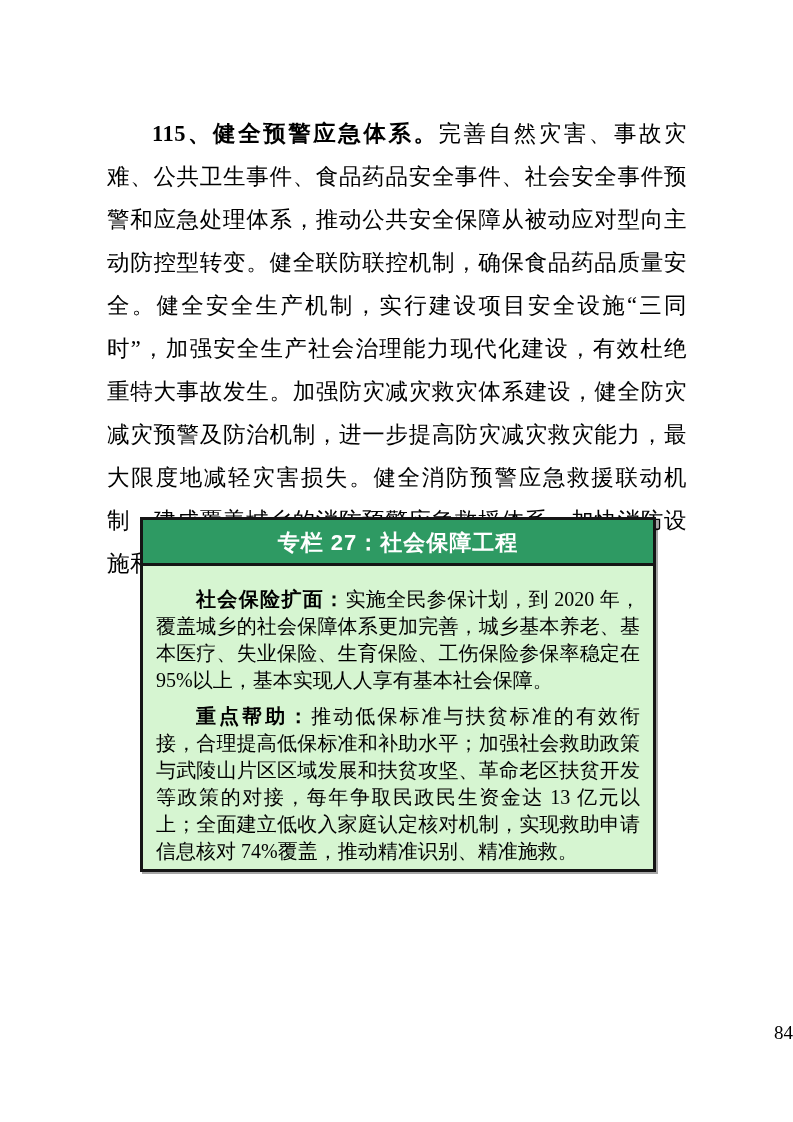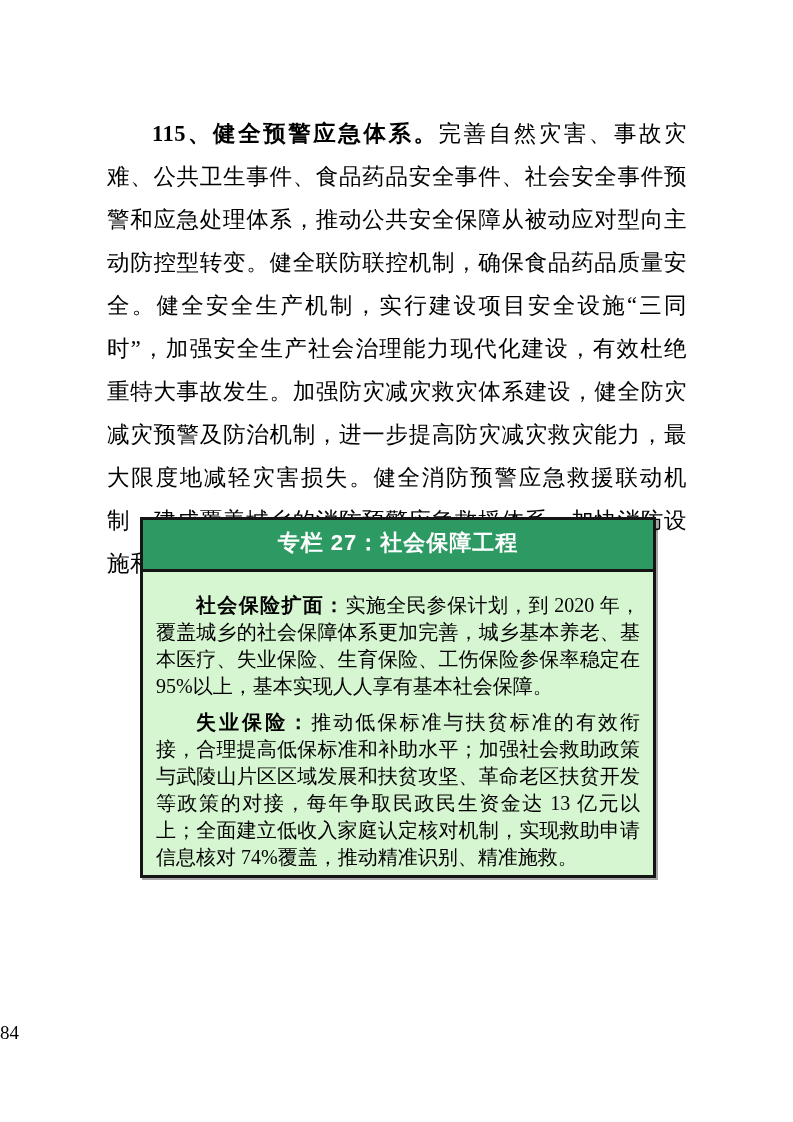--- a/index.html
+++ b/index.html
@@ -41,7 +41,7 @@
     font-weight: bold;
     font-size: 22px;
     line-height: 24px;
-    padding: 11px 0 14px;
+    padding: 11px 0 8px;
     border-bottom: 3px solid #151515;
     font-family: "Liberation Sans", "DejaVu Sans", sans-serif;
     letter-spacing: 1px;

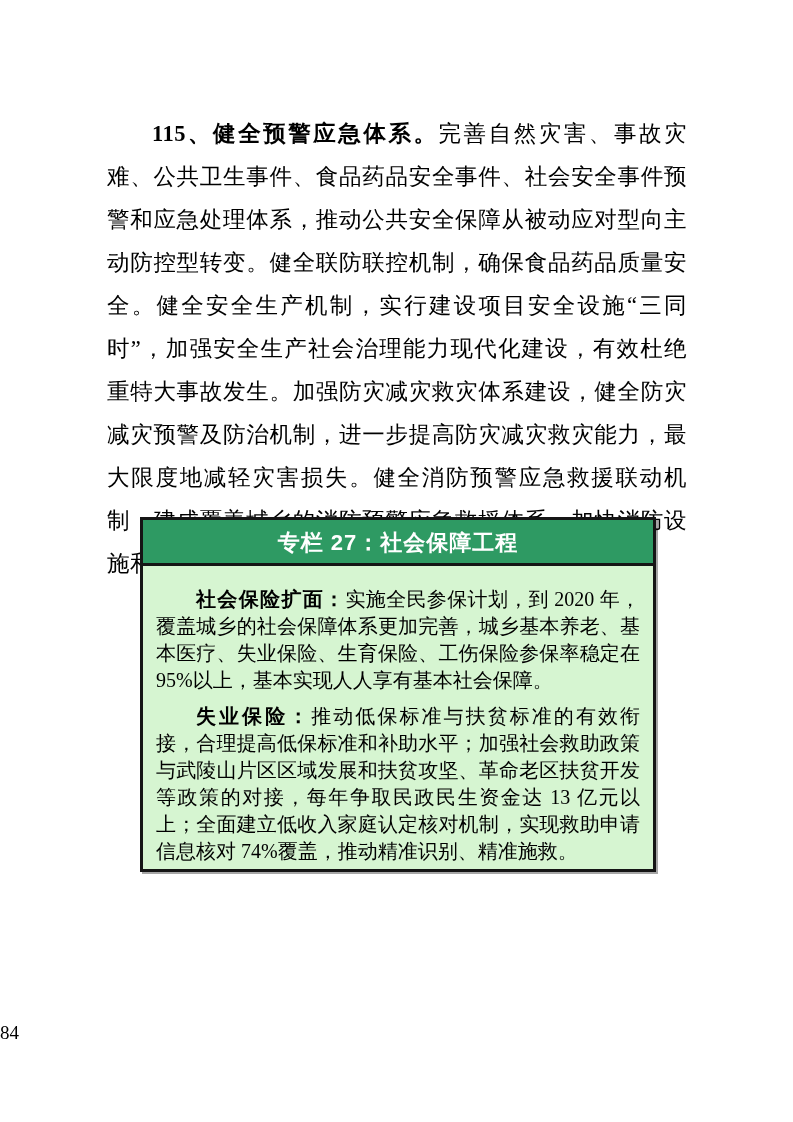--- a/index.html
+++ b/index.html
@@ -83,7 +83,7 @@
 
       <p class="box-para"><span class="lead">社会保险扩面：</span><span>实施全民参保计划，到 2020 年，覆盖城乡的社会保障体系更加完善，城乡基本养老、基本医疗、失业保险、生育保险、工伤保险参保率稳定在 95%以上，基本实现人人享有基本社会保障。</span></p>
 
-      <p class="box-para"><span class="lead">失业保险：</span><span>推动低保标准与扶贫标准的有效衔接，合理提高低保标准和补助水平；加强社会救助政策与武陵山片区区域发展和扶贫攻坚、革命老区扶贫开发等政策的对接，每年争取民政民生资金达 13 亿元以上；全面建立低收入家庭认定核对机制，实现救助申请信息核对 74%覆盖，推动精准识别、精准施救。</span></p>
+      <p class="box-para"><span class="lead">重点帮助：</span><span>推动低保标准与扶贫标准的有效衔接，合理提高低保标准和补助水平；加强社会救助政策与武陵山片区区域发展和扶贫攻坚、革命老区扶贫开发等政策的对接，每年争取民政民生资金达 13 亿元以上；全面建立低收入家庭认定核对机制，实现救助申请信息核对 74%覆盖，推动精准识别、精准施救。</span></p>
 
 
 

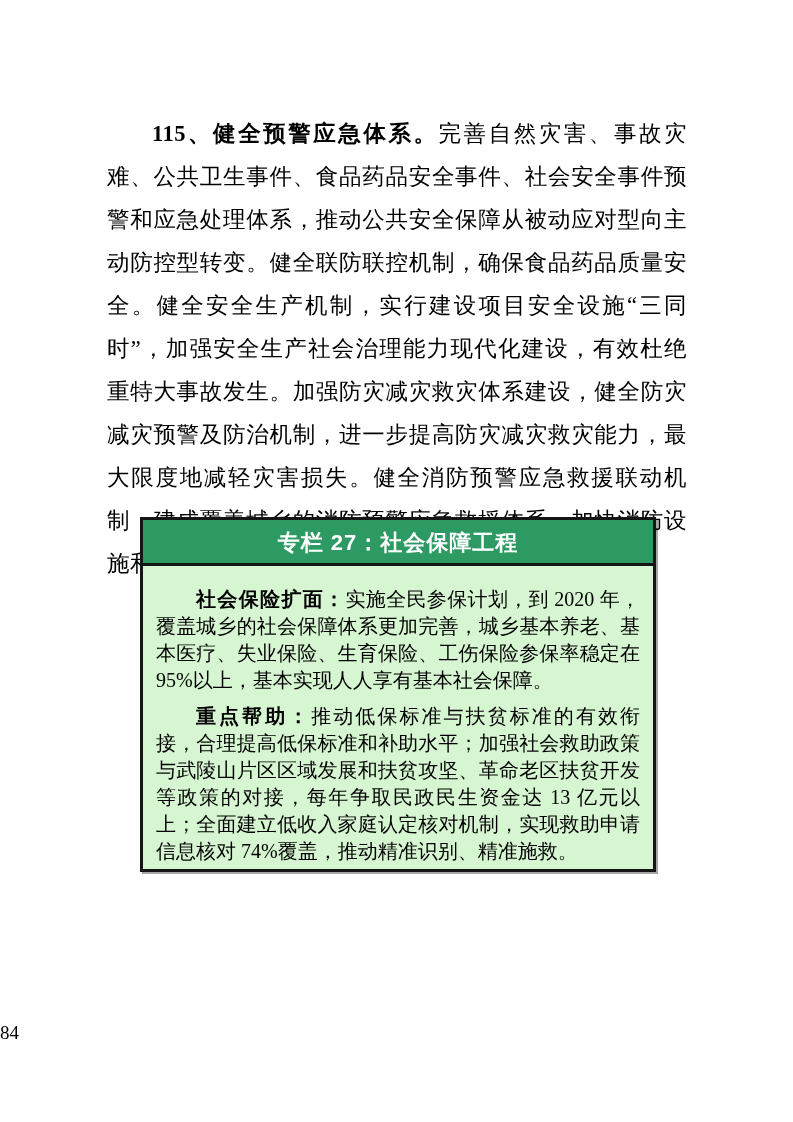--- a/index.html
+++ b/index.html
@@ -64,7 +64,7 @@
     top: 1022px;
     left: 0;
     width: 100%;
-    text-align: left;
+    text-align: right;
     font-size: 19px;
   }
 </style>

